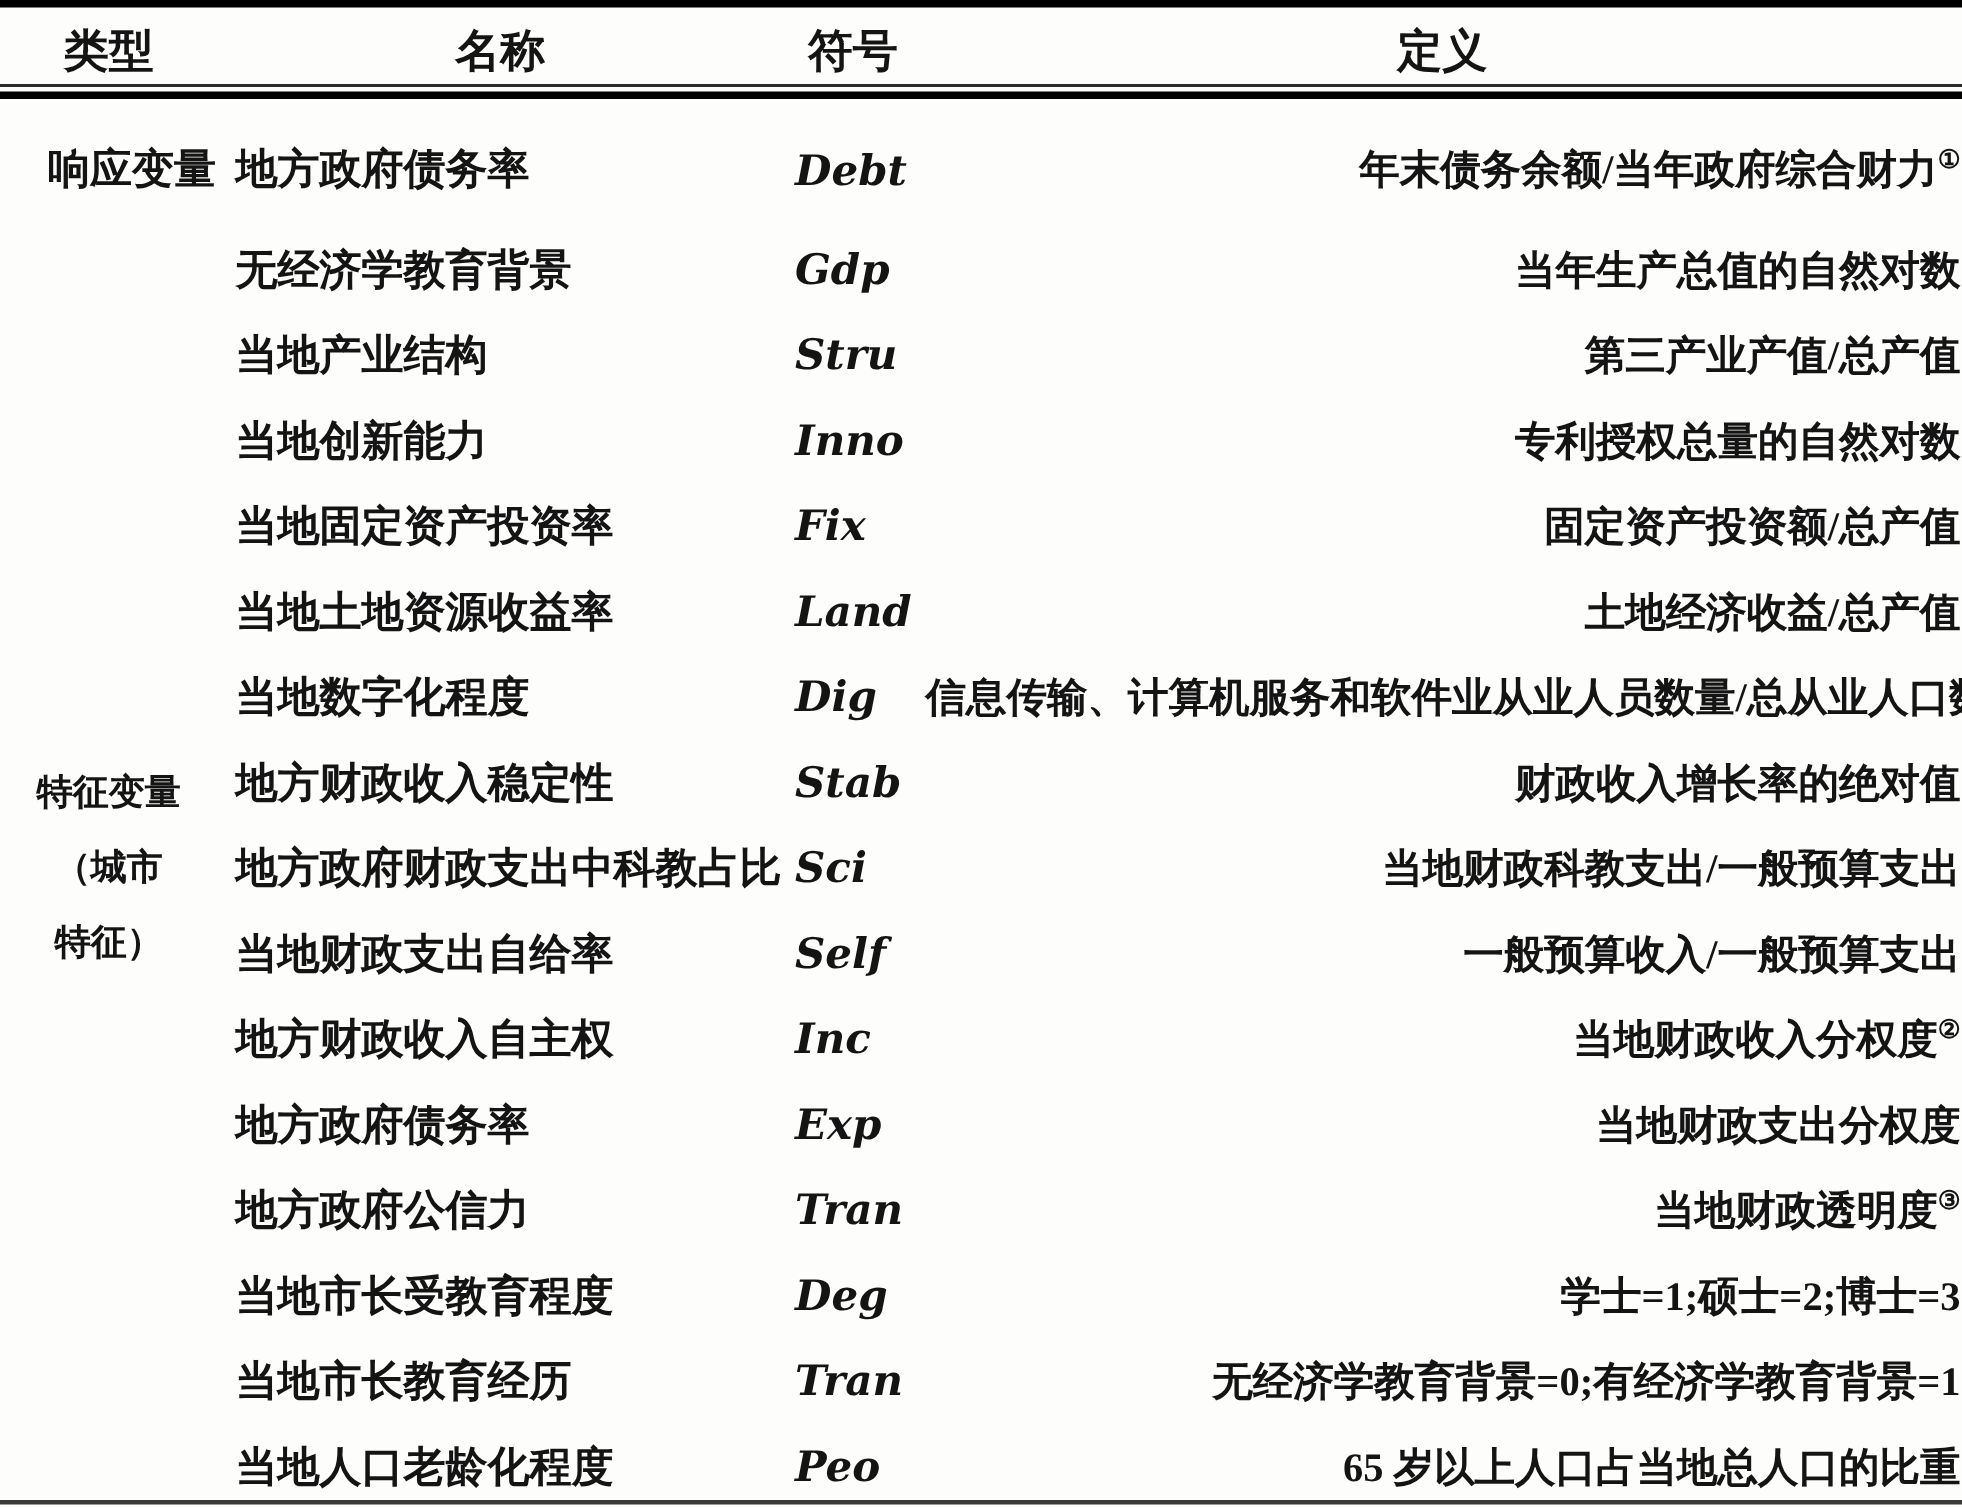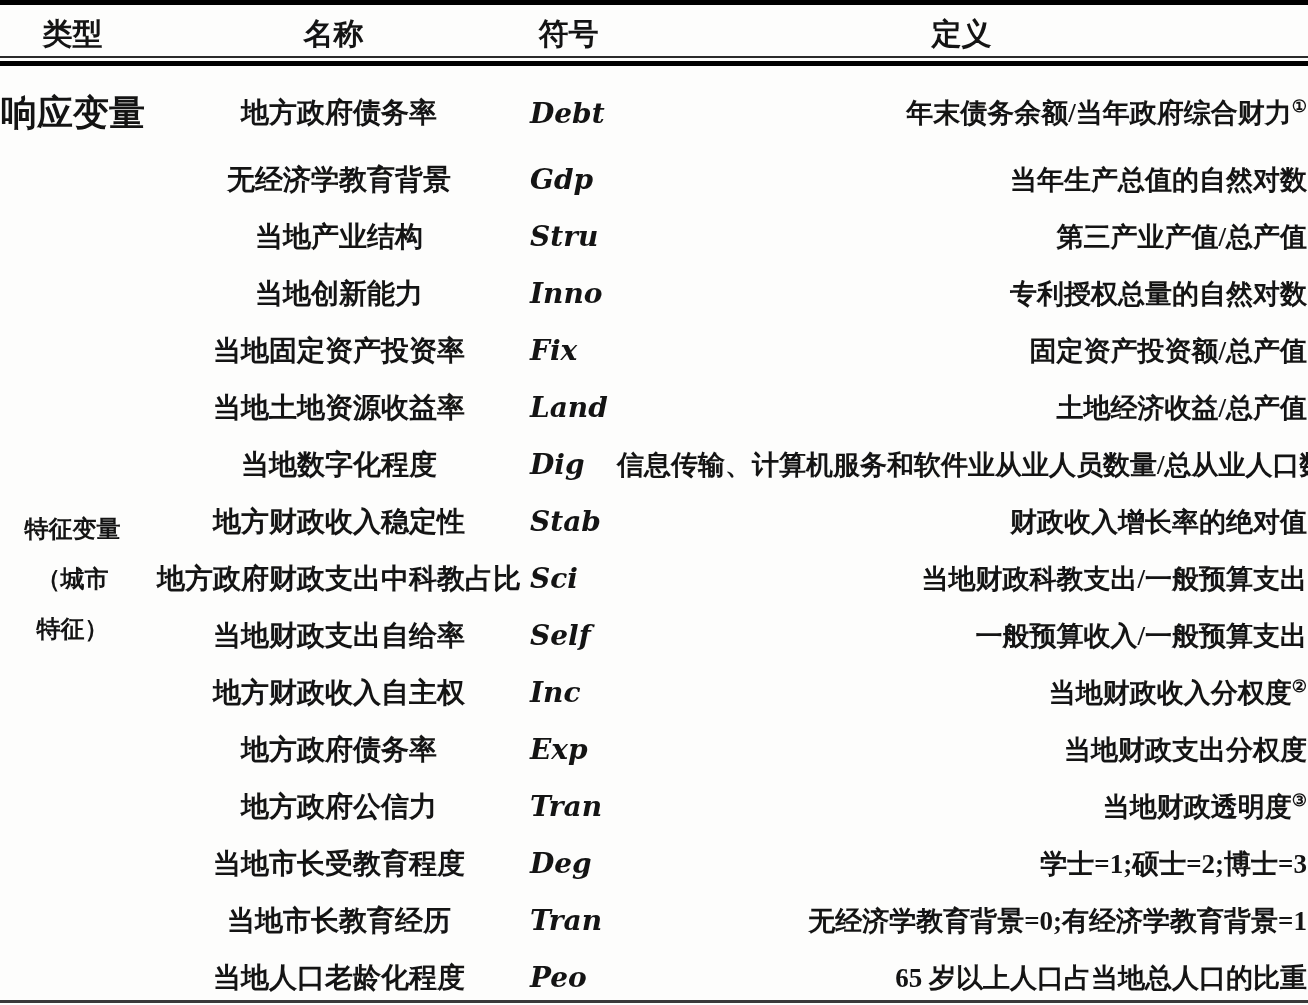--- a/index.html
+++ b/index.html
@@ -60,8 +60,8 @@
     color: #141414;
   }
   td.c-type {
-    text-align: left;
-    font-size: 36px;
+    text-align: right;
+    font-size: 28px;
   }
   td.c-type-group {
     text-align: center;

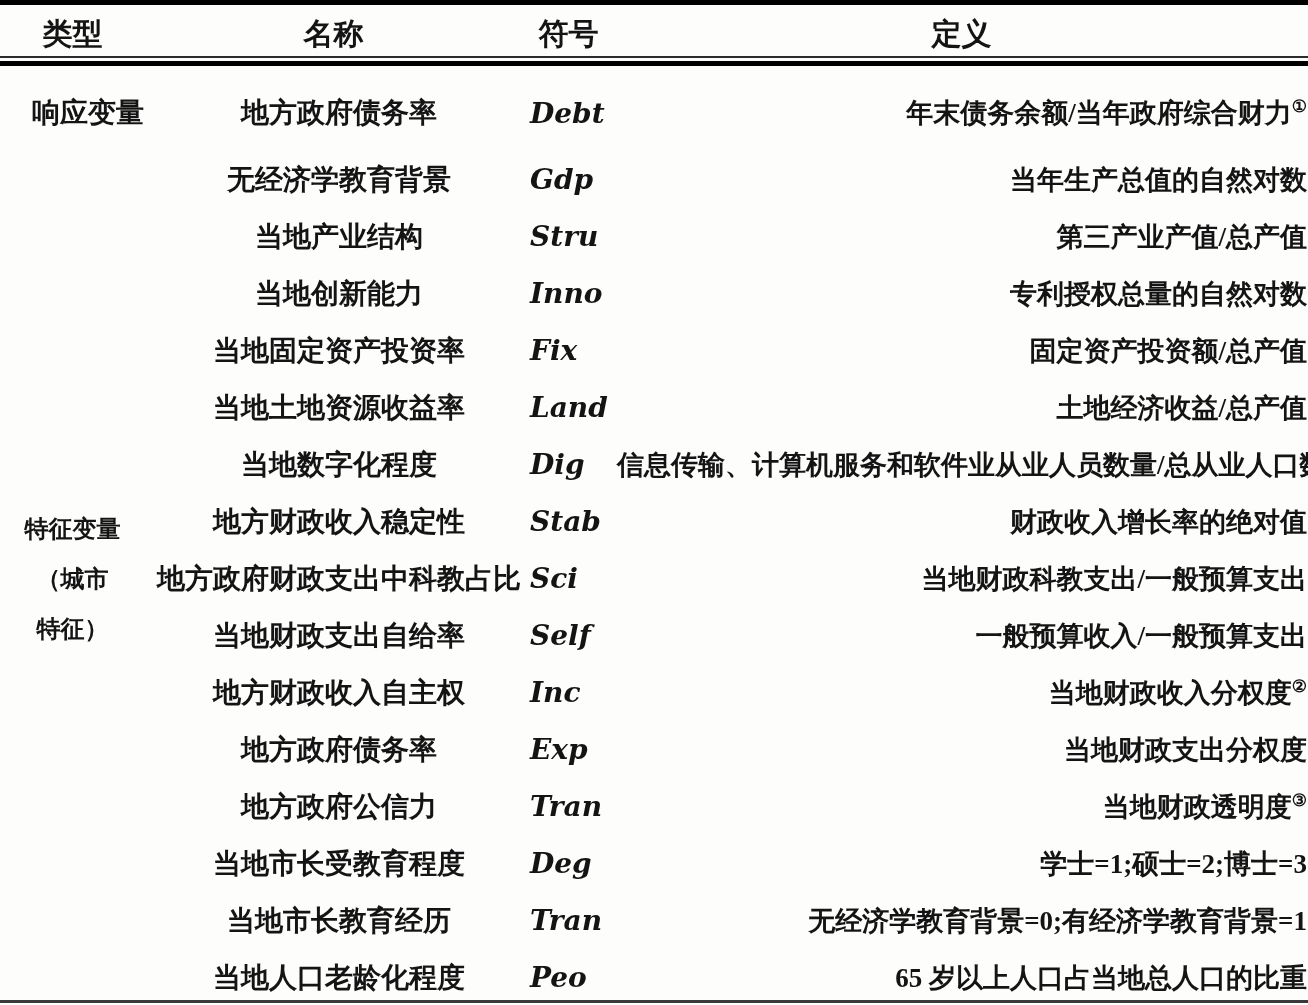--- a/index.html
+++ b/index.html
@@ -72,7 +72,7 @@
     line-height: 50px;
   }
   td.c-name {
-    text-align: center;
+    text-align: left;
     padding-left: 12px;
     font-size: 28px;
   }

